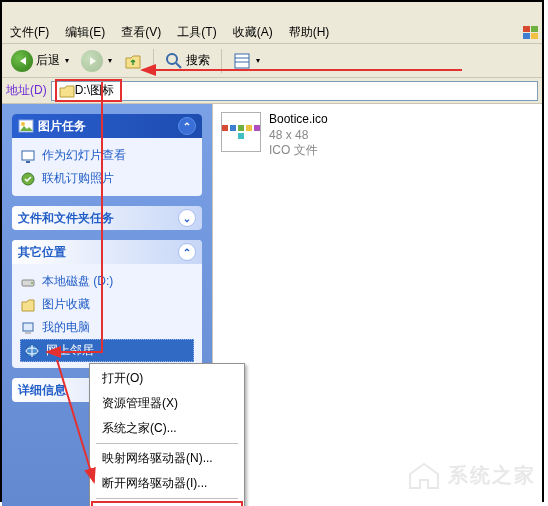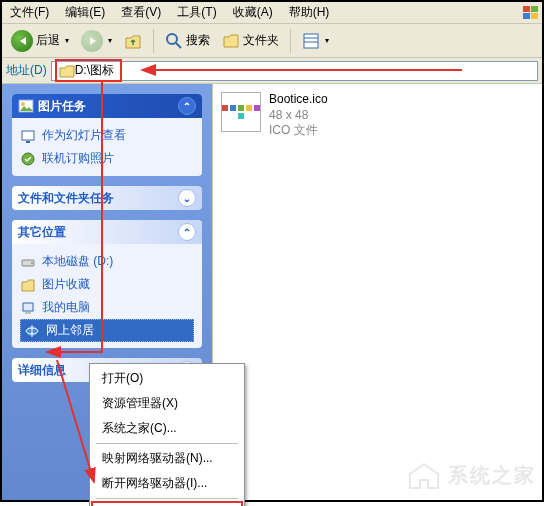--- a/index.html
+++ b/index.html
@@ -7,7 +7,7 @@
   .window { border: 2px solid #000; position: absolute; left: 0; top: 0; width: 544px; height: 502px; background: #ece9d8; }
 
   
-  .menubar { display: flex; background: #ece9d8; border-bottom: 1px solid #cac6b6; height: 22px; align-items: center; font-size: 12px; }
+  .menubar { display: flex; background: #ece9d8; border-bottom: 1px solid #cac6b6; height: 22px; align-items: center; font-size: 12px; margin-top: 20px; }
   .menubar .menu-item { padding: 2px 8px; cursor: default; }
   .menubar .win-icon { margin-left: auto; width: 22px; height: 18px; display: flex; align-items: center; justify-content: center; }
 

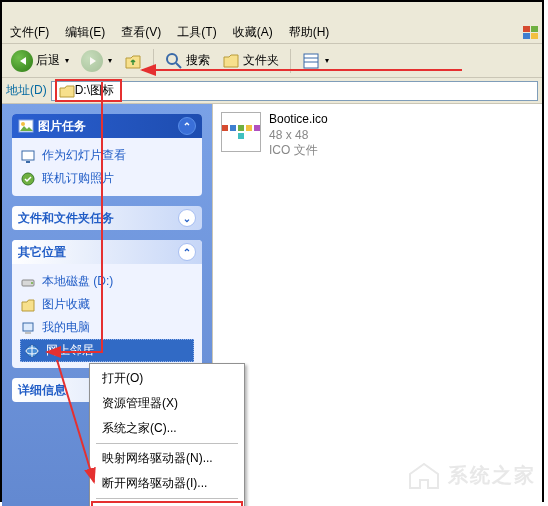--- a/index.html
+++ b/index.html
@@ -112,12 +112,6 @@
         </svg>
       <span>搜索</span>
     </div>
-    <div class="tbtn">
-      <svg class="folders-icon-svg" viewBox="0 0 18 18">
-          <path d="M2 5h5l2-2h7v12H2z" fill="#f7e08c" stroke="#b89b3a"></path>
-        </svg>
-      <span>文件夹</span>
-    </div>
     <div class="sep"></div>
     <div class="tbtn">
       <svg class="views-icon-svg" viewBox="0 0 18 18">

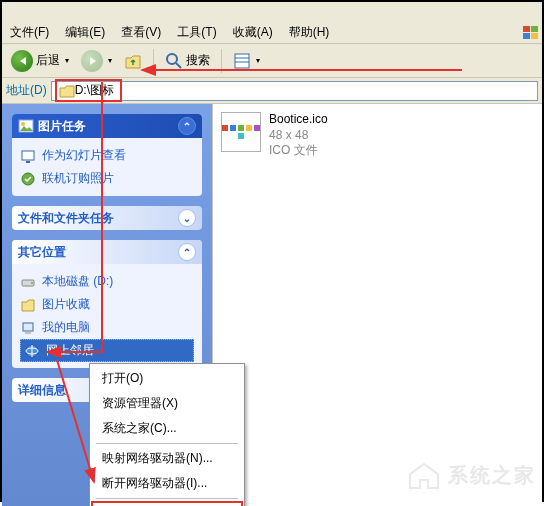--- a/index.html
+++ b/index.html
@@ -25,7 +25,7 @@
 
   
   .addressbar { display: flex; align-items: center; height: 26px; background: #ece9d8; border-bottom: 1px solid #cac6b6; font-size: 12px; gap: 4px; padding: 0 4px; }
-  .addressbar .label { color: #0369a1; }
+  .addressbar .label { color: #6d28d9; }
   .addr-field { flex: 1; background: #fff; border: 1px solid #7f9db9; height: 20px; display: flex; align-items: center; padding: 0 3px; gap: 4px; }
   .addr-highlight { border: 2px solid #e53030; padding: 1px 6px 1px 2px; display: flex; align-items: center; }
   .folder-mini { width: 16px; height: 14px; }

